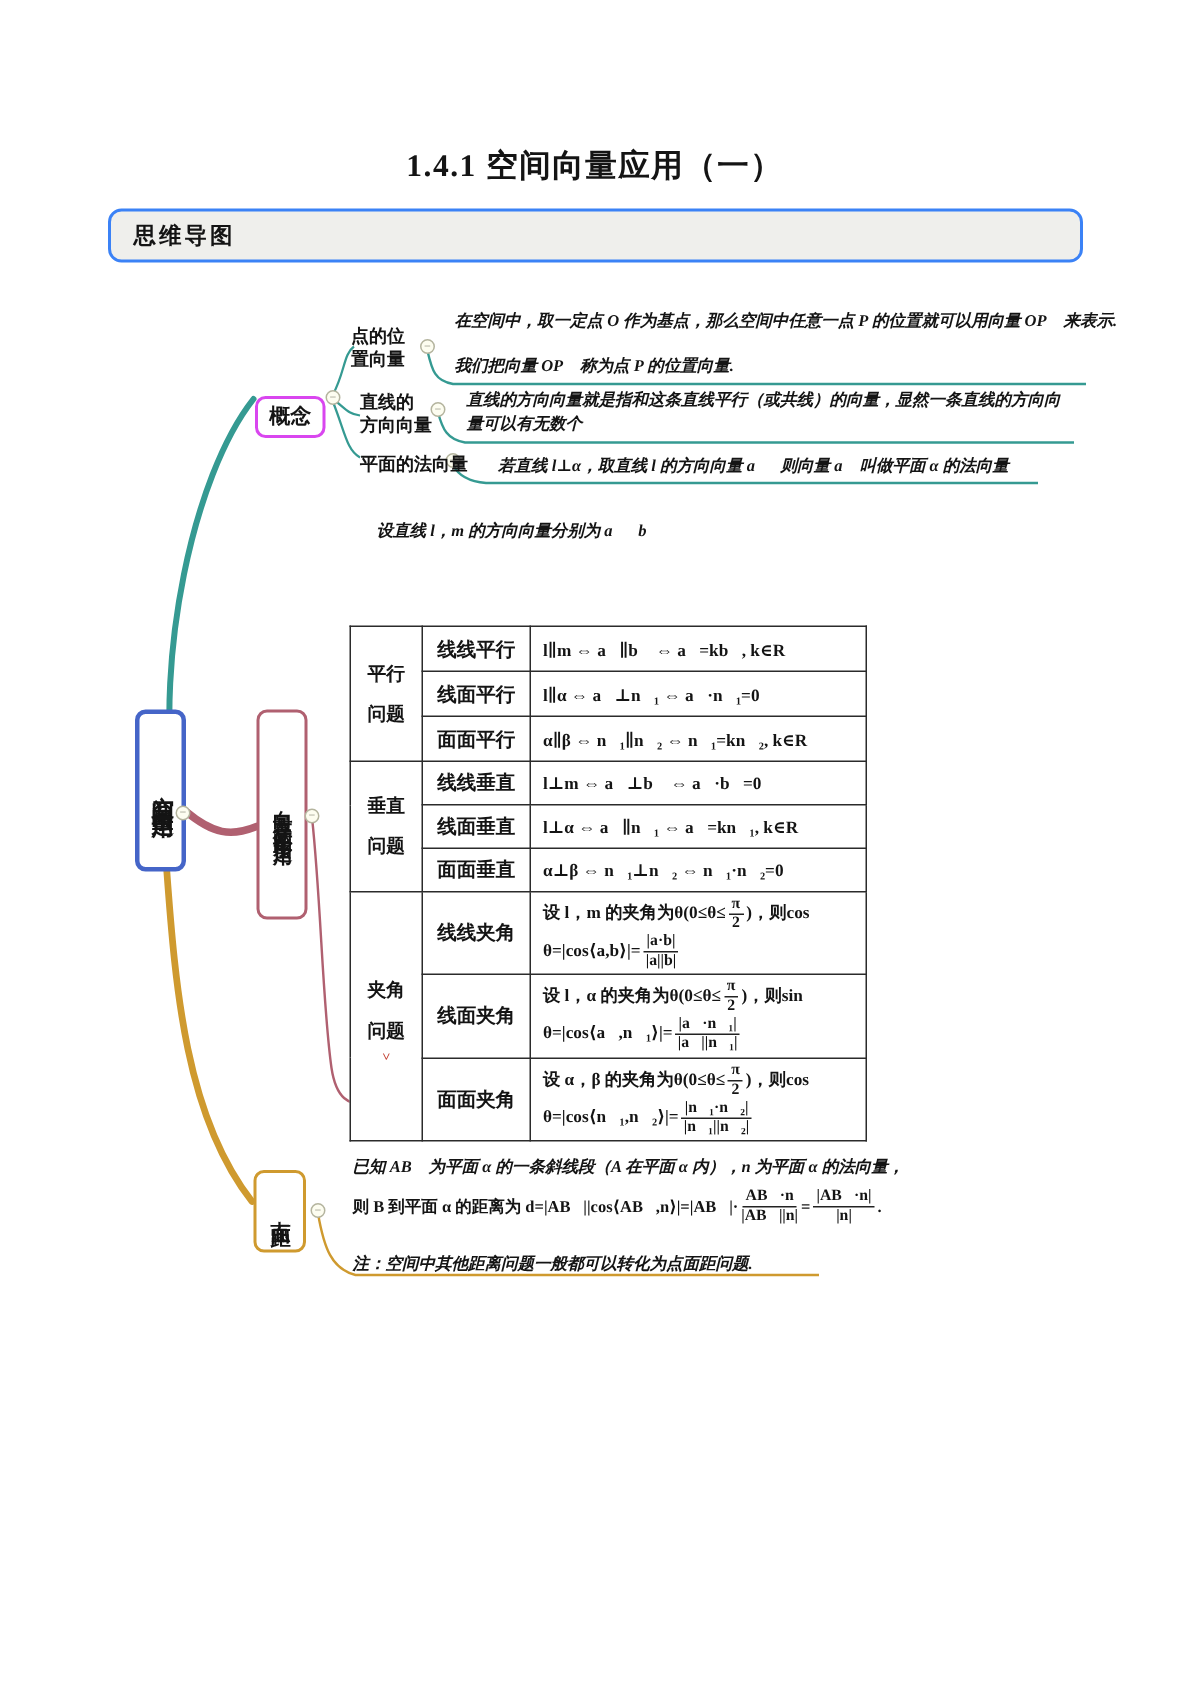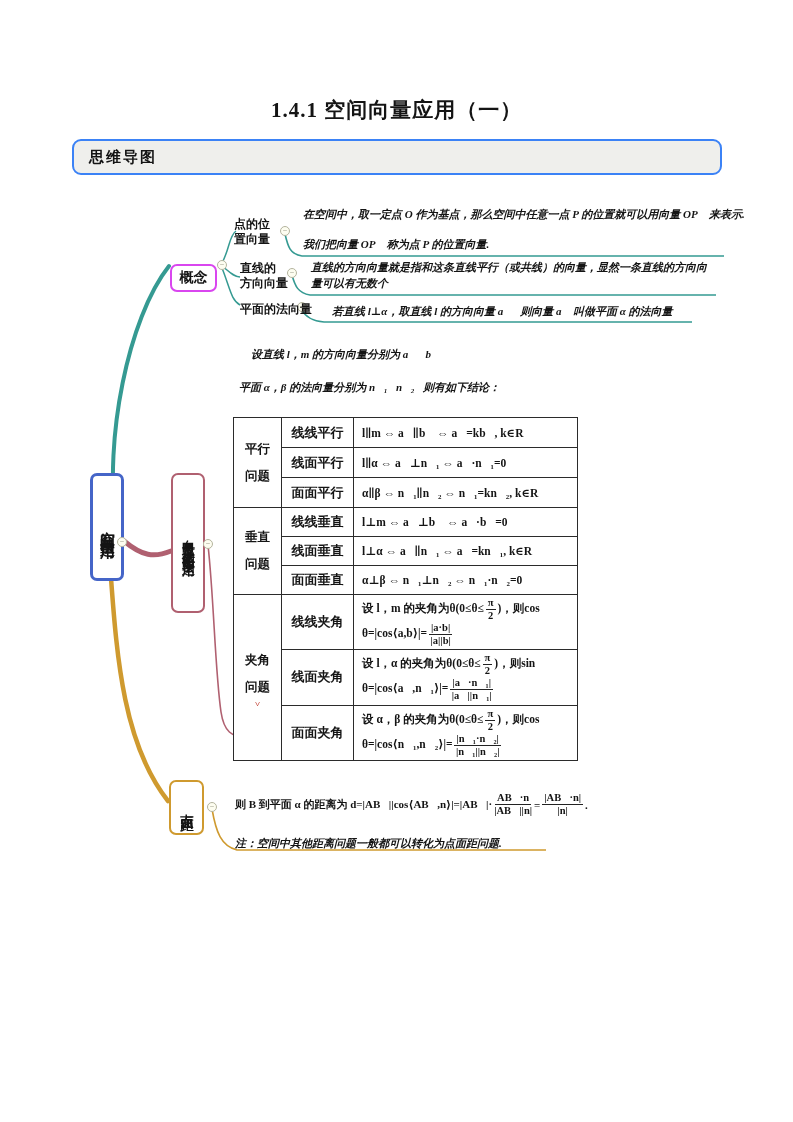--- a/index.html
+++ b/index.html
@@ -112,7 +112,6 @@
   <div class="abs body-text" style="left:332px; top:304px;">若直线 l⊥α，取直线 l 的方向向量 a⃗，则向量 a⃗ 叫做平面 α 的法向量</div>
 
   <div class="abs body-text" style="left:251px; top:347px;">设直线 l，m 的方向向量分别为 a⃗，b⃗，</div>
-  <div class="abs body-text" style="left:239px; top:380px;">平面 α，β 的法向量分别为 n⃗₁，n⃗₂，则有如下结论：</div>
 
   <table class="abs mtable" style="left:233px; top:417px; width:344px;">
     <colgroup>

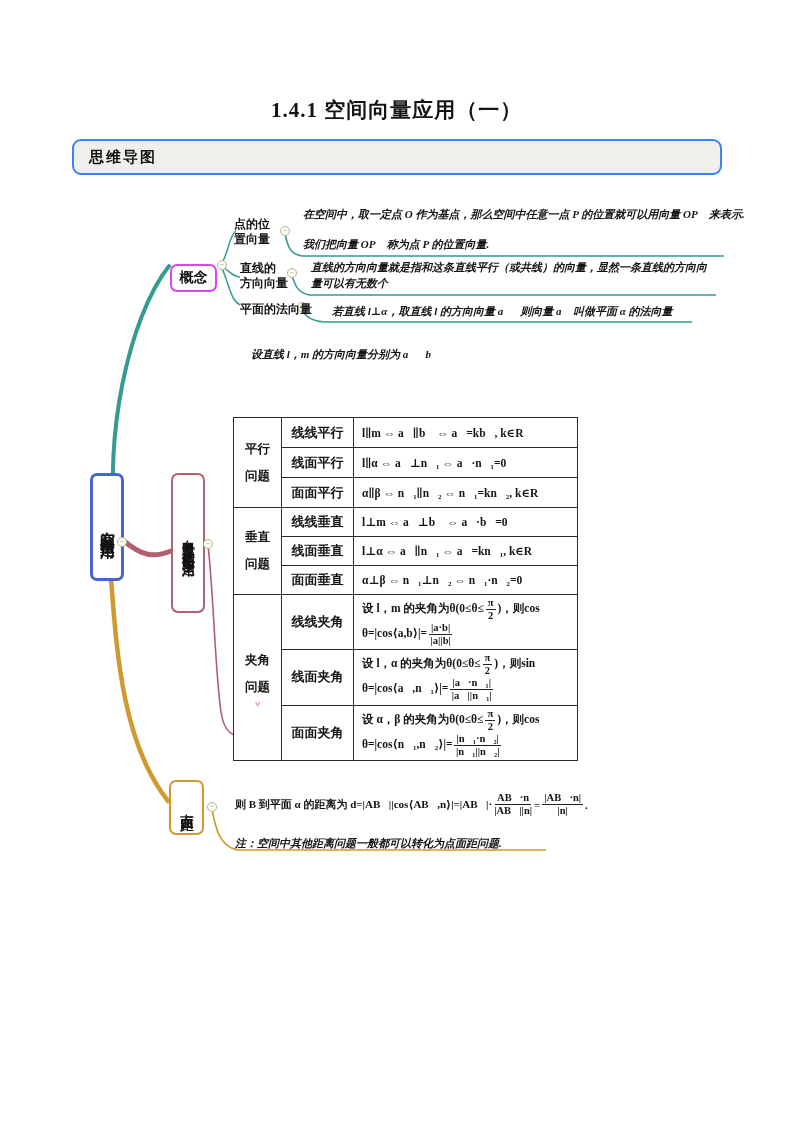--- a/index.html
+++ b/index.html
@@ -183,6 +183,7 @@
     </tbody>
   </table>
 
+  <div class="abs body-text" style="left:235px; top:771px;">已知 AB⃗ 为平面 α 的一条斜线段（A 在平面 α 内），n 为平面 α 的法向量，</div>
   <div class="abs" id="dist-line2" style="left:235px; top:792px;">
     <span>则 B 到平面 α 的距离为 d=|AB⃗||cos⟨AB⃗,n⟩|=|AB⃗|·</span>
       <span class="frac">

